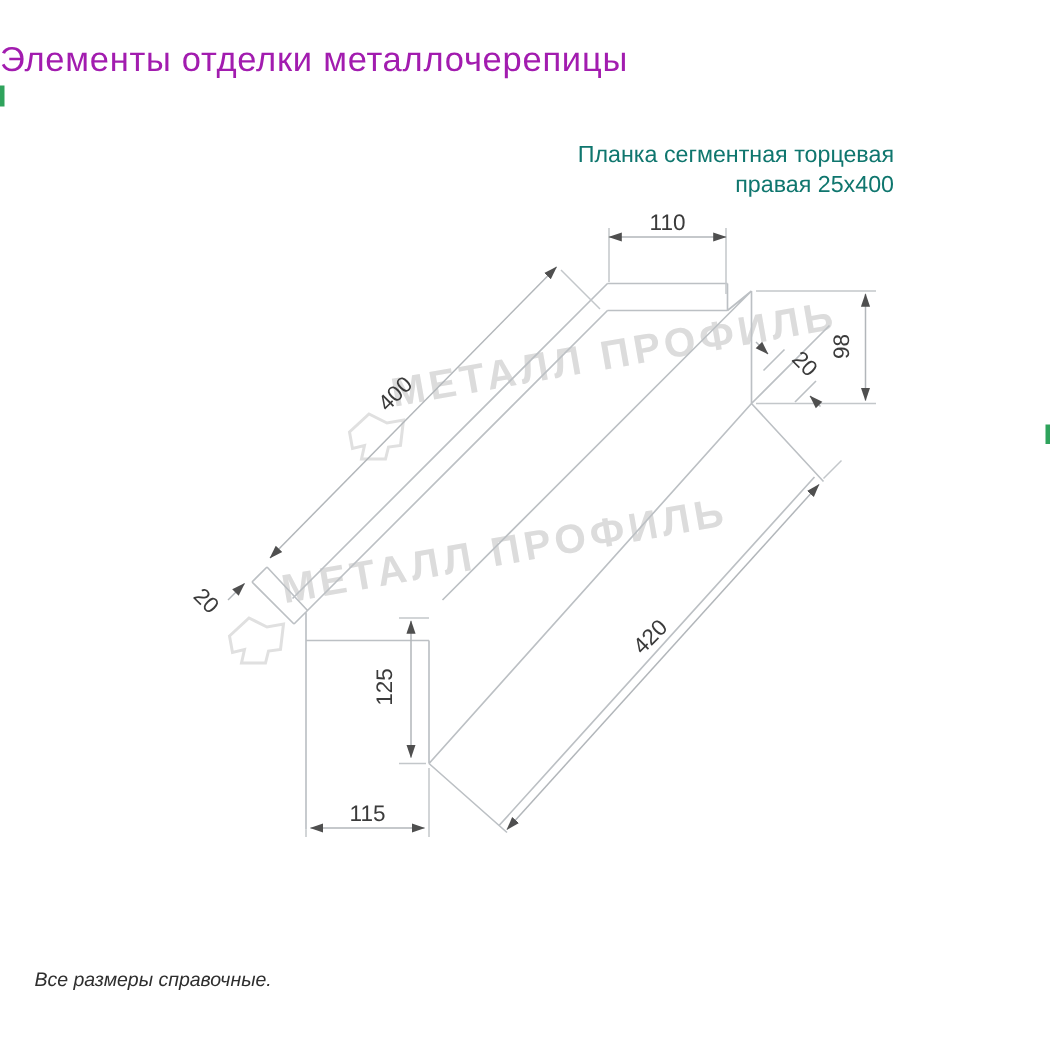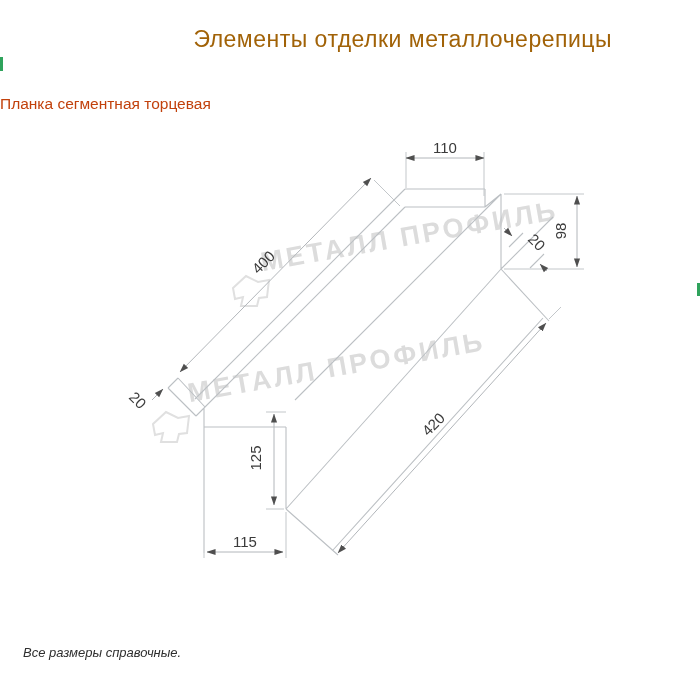--- a/index.html
+++ b/index.html
@@ -5,8 +5,8 @@
   html,body{margin:0;padding:0;background:#ffffff;}
   .page{position:relative;width:700px;height:700px;background:#ffffff;overflow:hidden;
         font-family:"Liberation Sans",sans-serif;}
-  .title{position:absolute;top:26px;left:0;width:612px;text-align:right;
-         font-size:23px;color:#a16207;letter-spacing:.5px;}
+  .title{position:absolute;top:26px;left:0;width:612px;text-align:left;
+         font-size:23px;color:#a21caf;letter-spacing:.5px;}
   .subtitle{position:absolute;top:94px;left:0;width:596px;text-align:left;
             font-size:15.5px;line-height:19.5px;color:#c2410c;}
   .footer{position:absolute;top:643px;left:23px;font-size:13px;line-height:20px;color:#2e2e2e;font-style:italic;}

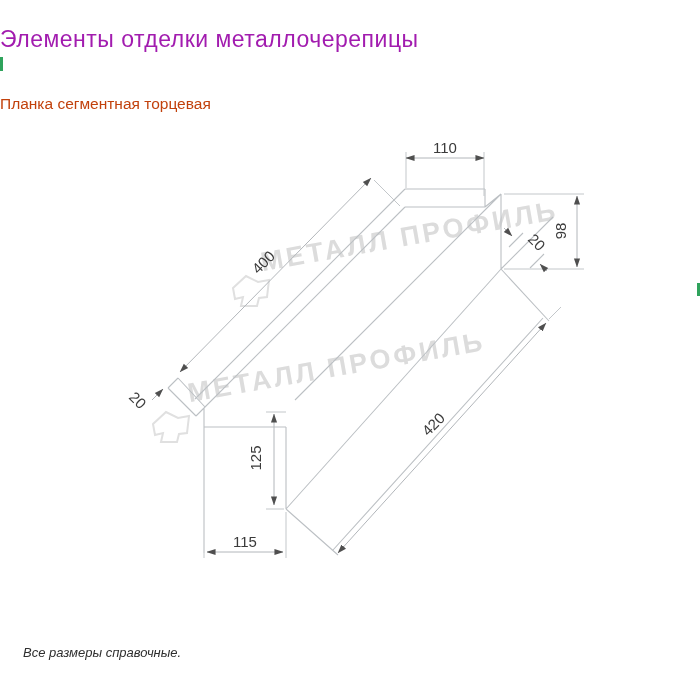--- a/index.html
+++ b/index.html
@@ -7,8 +7,8 @@
         font-family:"Liberation Sans",sans-serif;}
   .title{position:absolute;top:26px;left:0;width:612px;text-align:left;
          font-size:23px;color:#a21caf;letter-spacing:.5px;}
-  .subtitle{position:absolute;top:94px;left:0;width:596px;text-align:left;
-            font-size:15.5px;line-height:19.5px;color:#c2410c;}
+  .subtitle{position:absolute;top:94px;left:0;width:596px;text-align:right;
+            font-size:15.5px;line-height:19.5px;color:#0f766e;}
   .footer{position:absolute;top:643px;left:23px;font-size:13px;line-height:20px;color:#2e2e2e;font-style:italic;}
   svg.drawing{position:absolute;top:0;left:0;}
   .part{fill:none;stroke:#bcc0c4;stroke-width:1.1;}

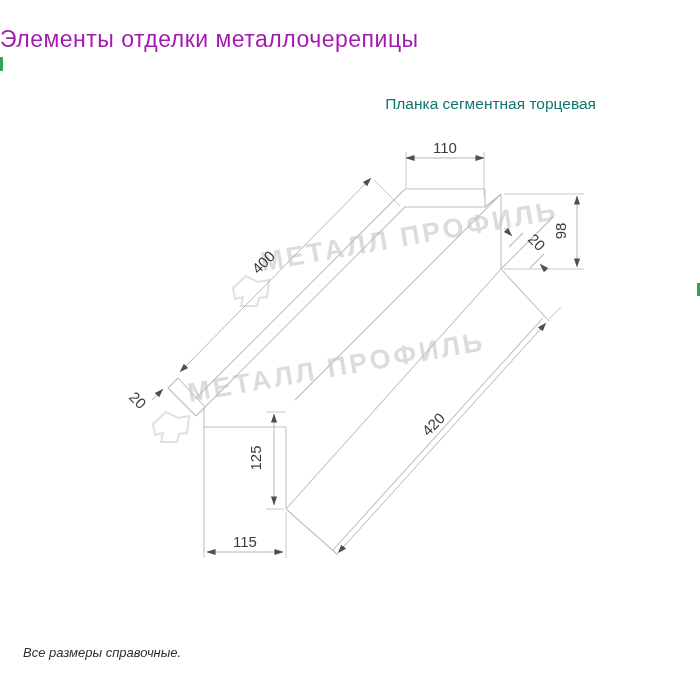--- a/index.html
+++ b/index.html
@@ -31,6 +31,7 @@
 
   <div class="subtitle">
     <div>Планка сегментная торцевая</div>
+    <div>правая 25х400</div>
   </div>
 
   <svg class="drawing" width="700" height="700" viewBox="0 0 700 700">

